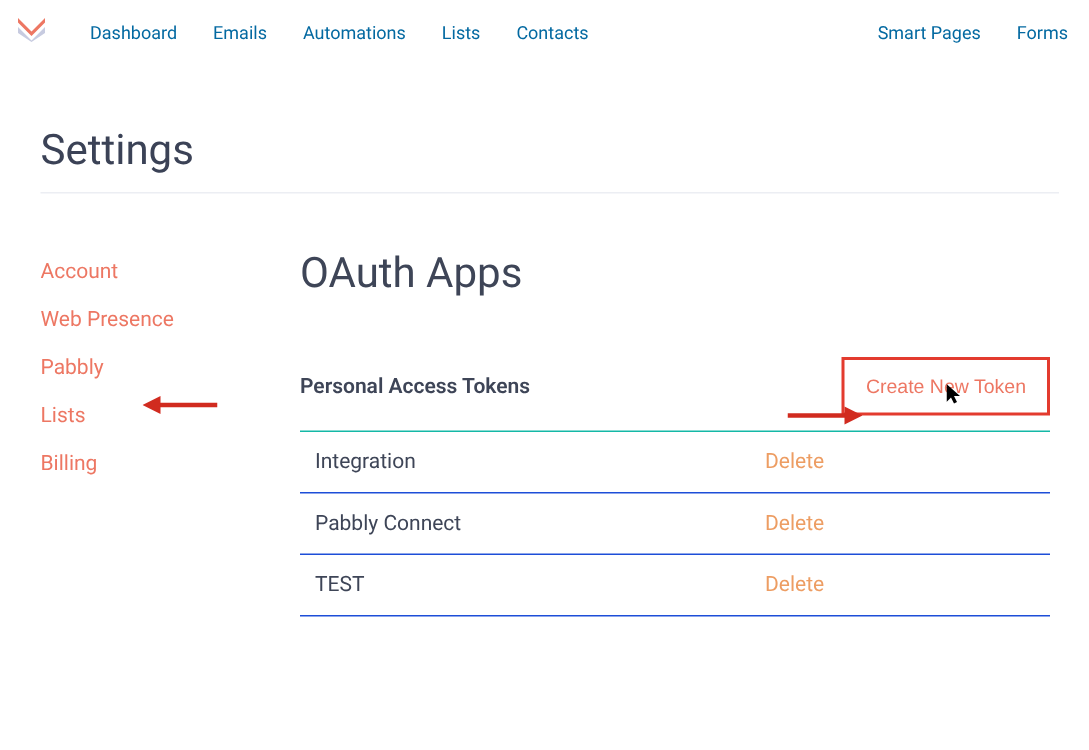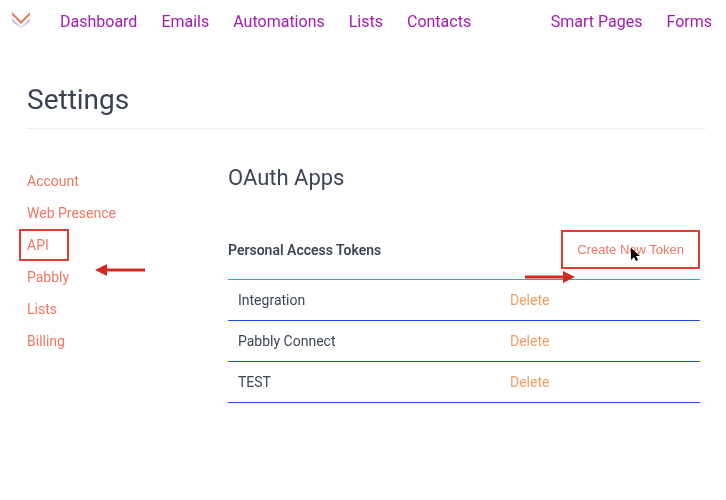--- a/index.html
+++ b/index.html
@@ -26,9 +26,9 @@
       gap: 24px;
     }
     .nav-left a, .nav-right a {
-      color: #a21caf;
+      color: #0369a1;
       text-decoration: none;
-      font-size: 16px;
+      font-size: 12px;
       cursor: pointer;
     }
     .nav-right {

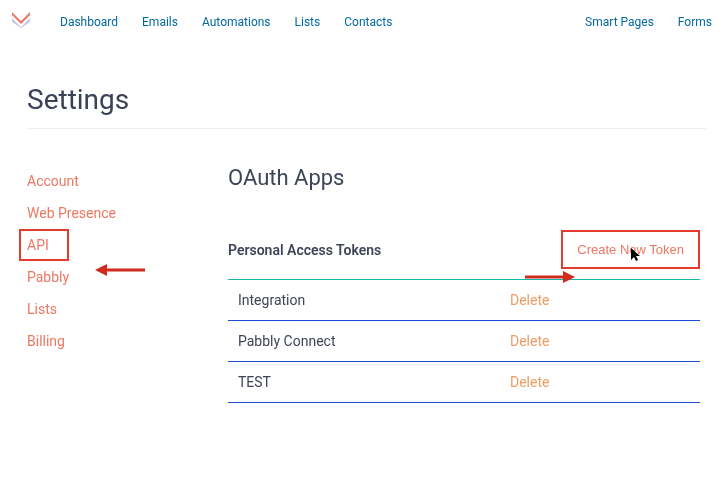--- a/index.html
+++ b/index.html
@@ -51,7 +51,6 @@
     .main {
       display: flex;
       padding-top: 36px;
-      gap: 28px;
     }
     .sidebar {
       width: 200px;

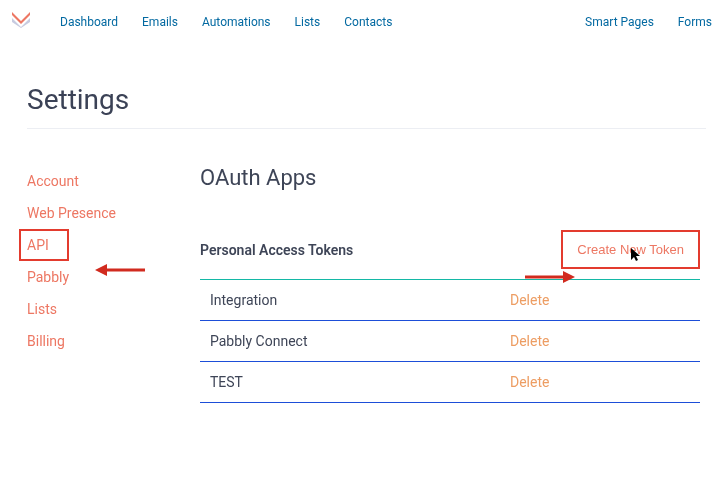--- a/index.html
+++ b/index.html
@@ -74,7 +74,7 @@
       padding-right: 26px;
     }
     .content h2 {
-      font-size: 22px;
+      font-size: 28px;
       font-weight: 400;
       color: #3e4557;
       margin-bottom: 40px;

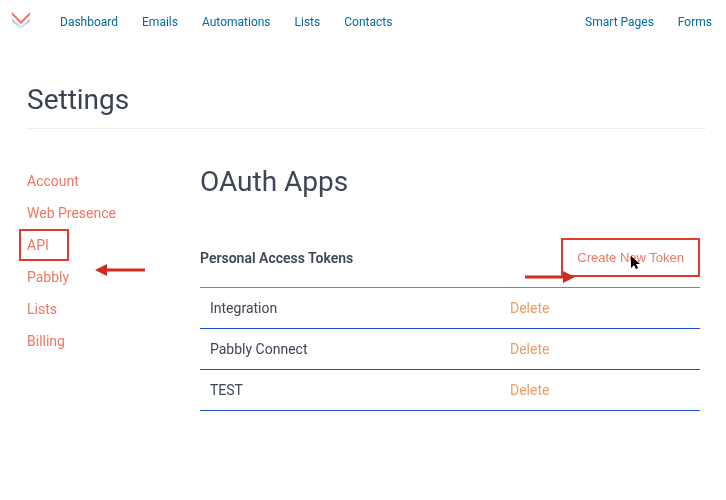--- a/index.html
+++ b/index.html
@@ -160,7 +160,6 @@
   <div class="sidebar">
     <a class="sidebar-item">Account</a>
     <a class="sidebar-item">Web Presence</a>
-    <a class="sidebar-item highlighted">API</a>
     <a class="sidebar-item">Pabbly</a>
     <a class="sidebar-item">Lists</a>
     <a class="sidebar-item">Billing</a>

